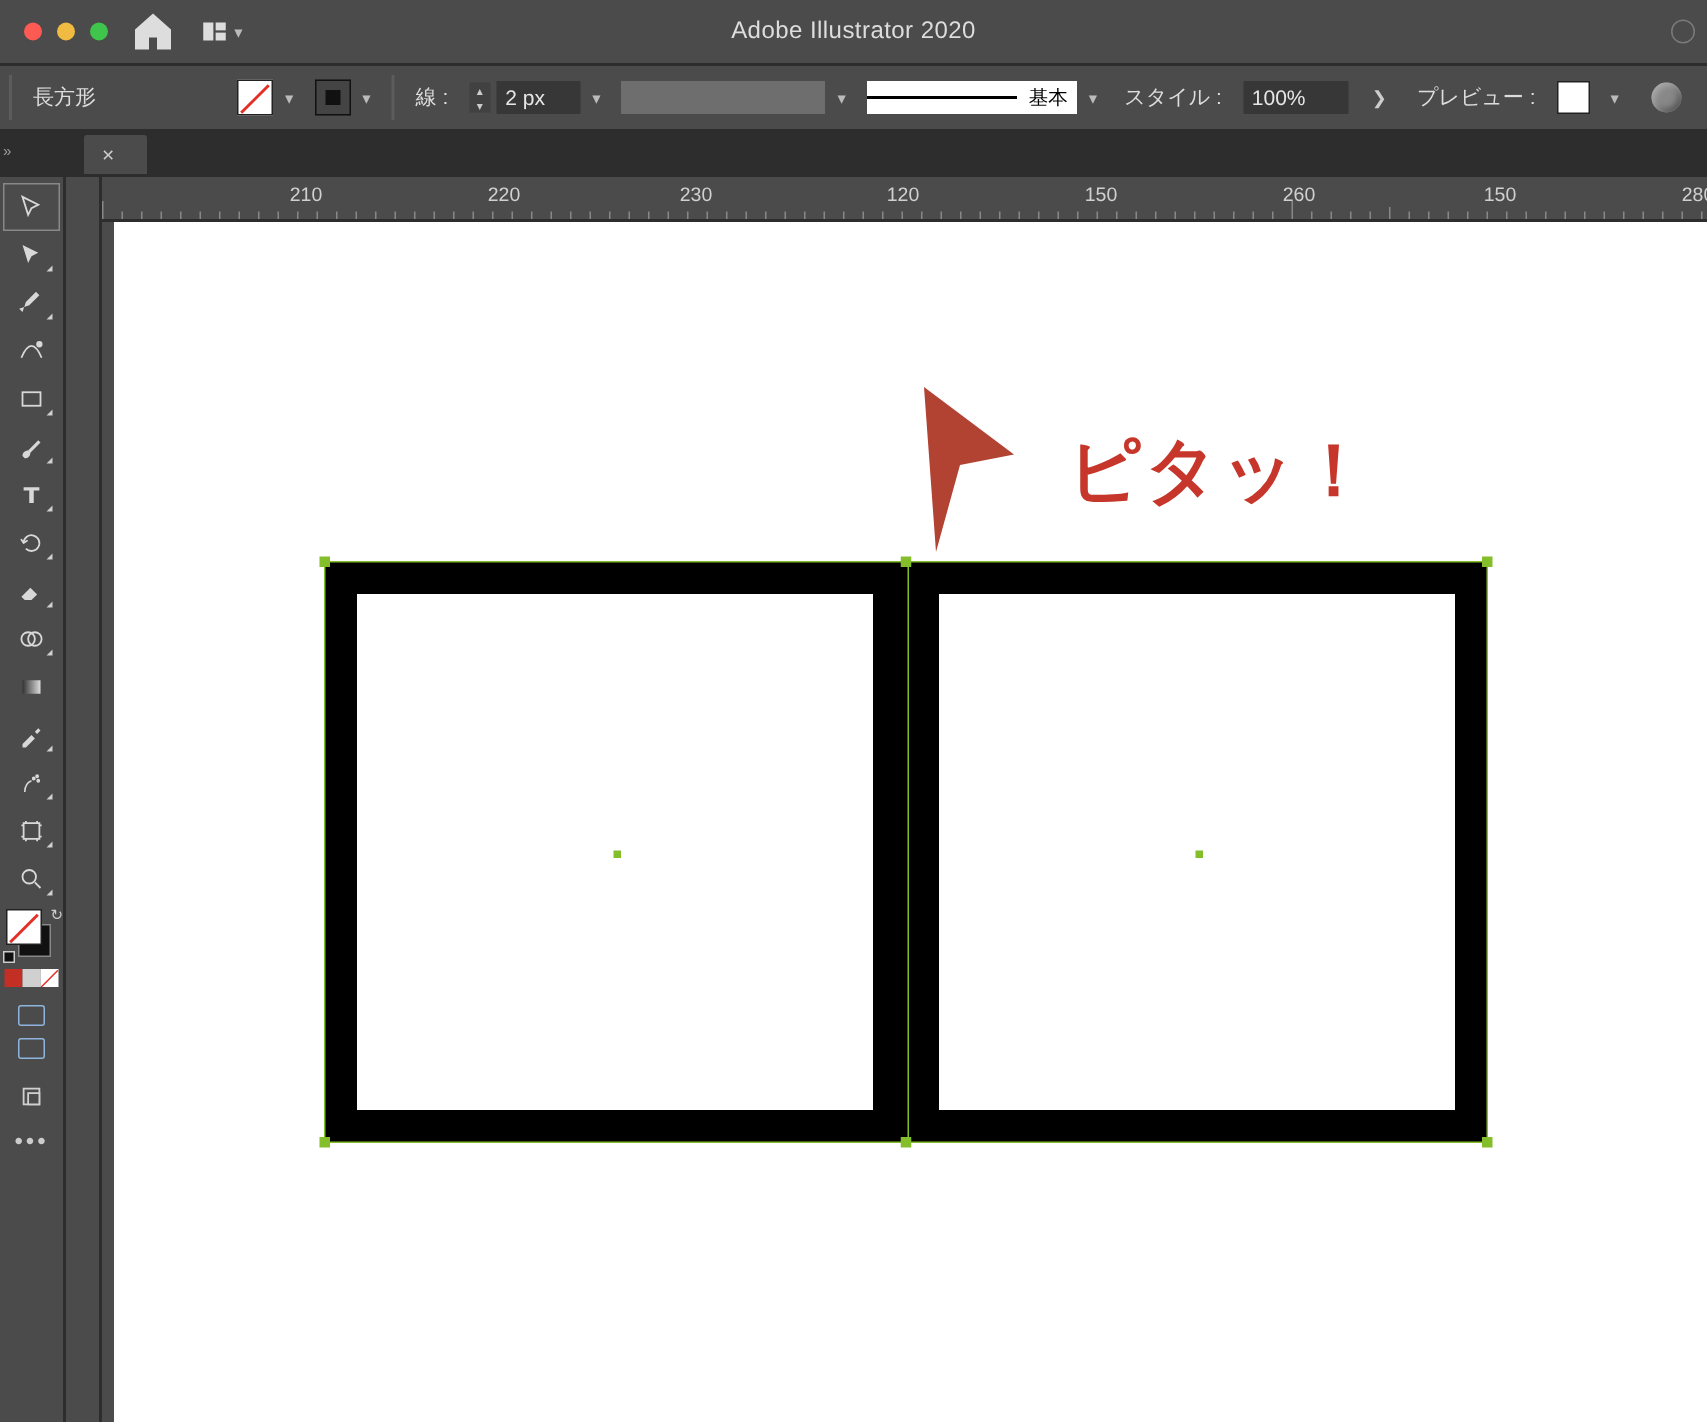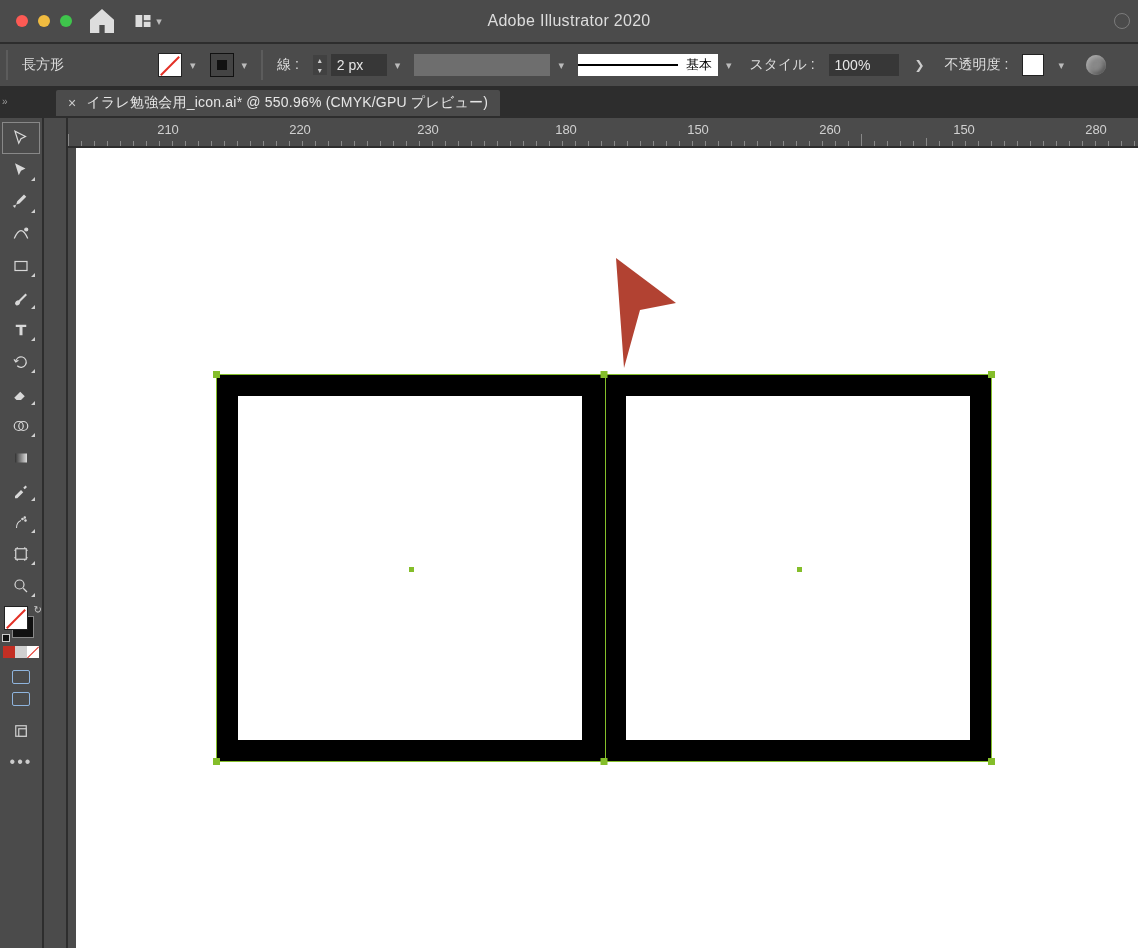--- a/index.html
+++ b/index.html
@@ -287,7 +287,7 @@
   <input class="opacity-box" value="100%" style="">
   <span class="caret-right">❯</span>
 
-  <span class="ob-label">不透明度 :</span>
+  <span class="ob-label">プレビュー :</span>
   <span class="style-swatch"></span>
   <span class="chev">▾</span>
 

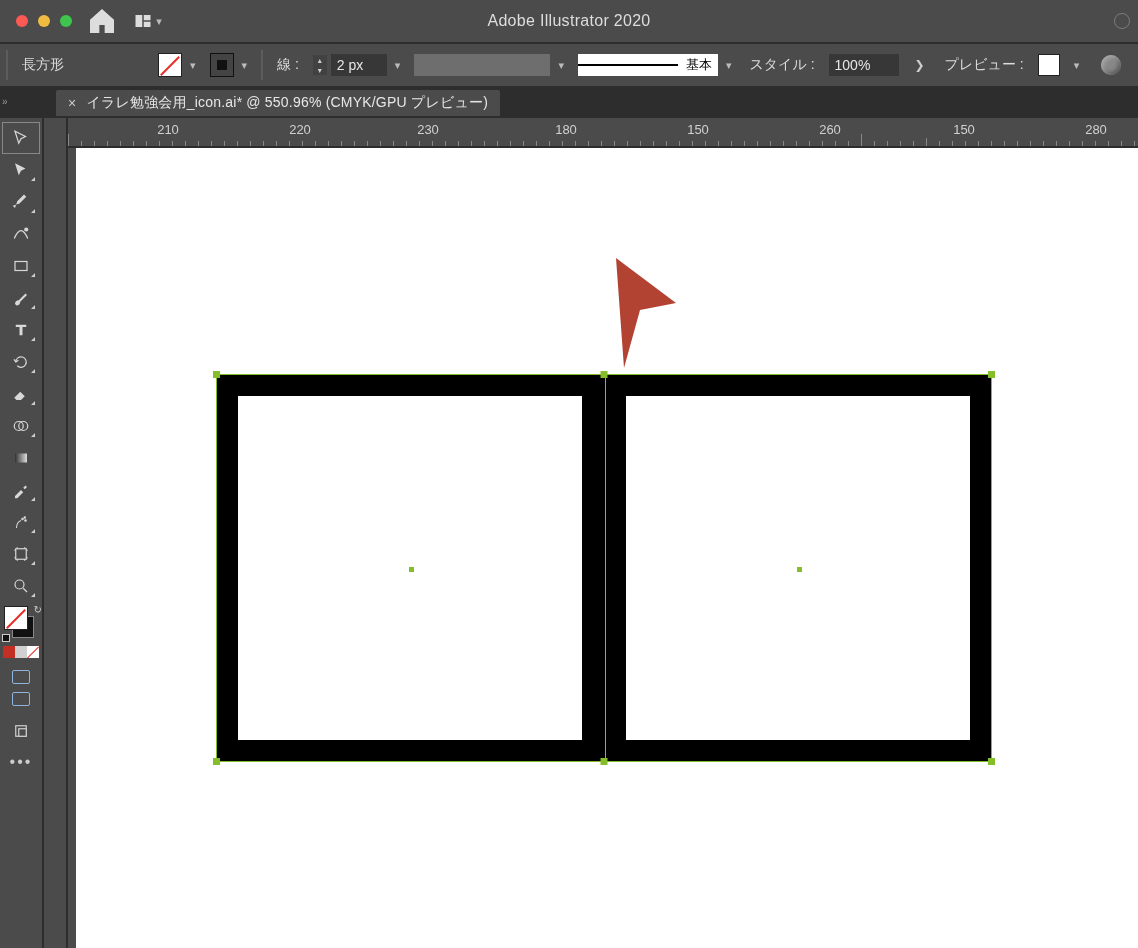--- a/index.html
+++ b/index.html
@@ -298,7 +298,6 @@
 <div class="tab-strip">
   <div class="doc-tab">
     <span class="close">×</span>
-    <span>イラレ勉強会用_icon.ai* @ 550.96% (CMYK/GPU プレビュー)</span>
   </div>
 </div>
 

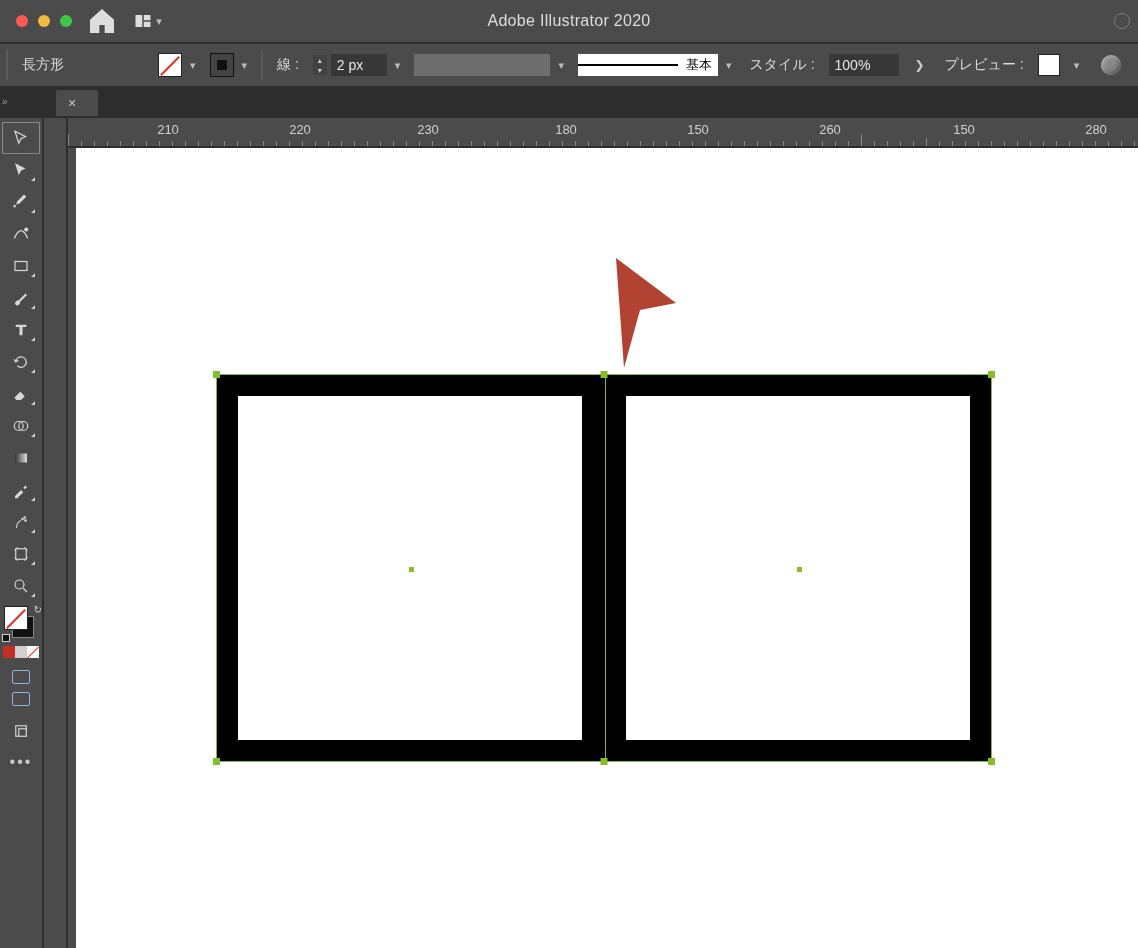--- a/index.html
+++ b/index.html
@@ -188,7 +188,7 @@
     color:#d0d0d0;
   }
   .h-ruler .major {
-    position:absolute; top:4px; font-size:13px; transform:translateX(-50%);
+    position:absolute; top:4px; font-size:13px; transform:translateX(-50%);margin-left:36px;
   }
   .h-ruler .tick { position:absolute; bottom:0; width:1px; background:#888; }
 

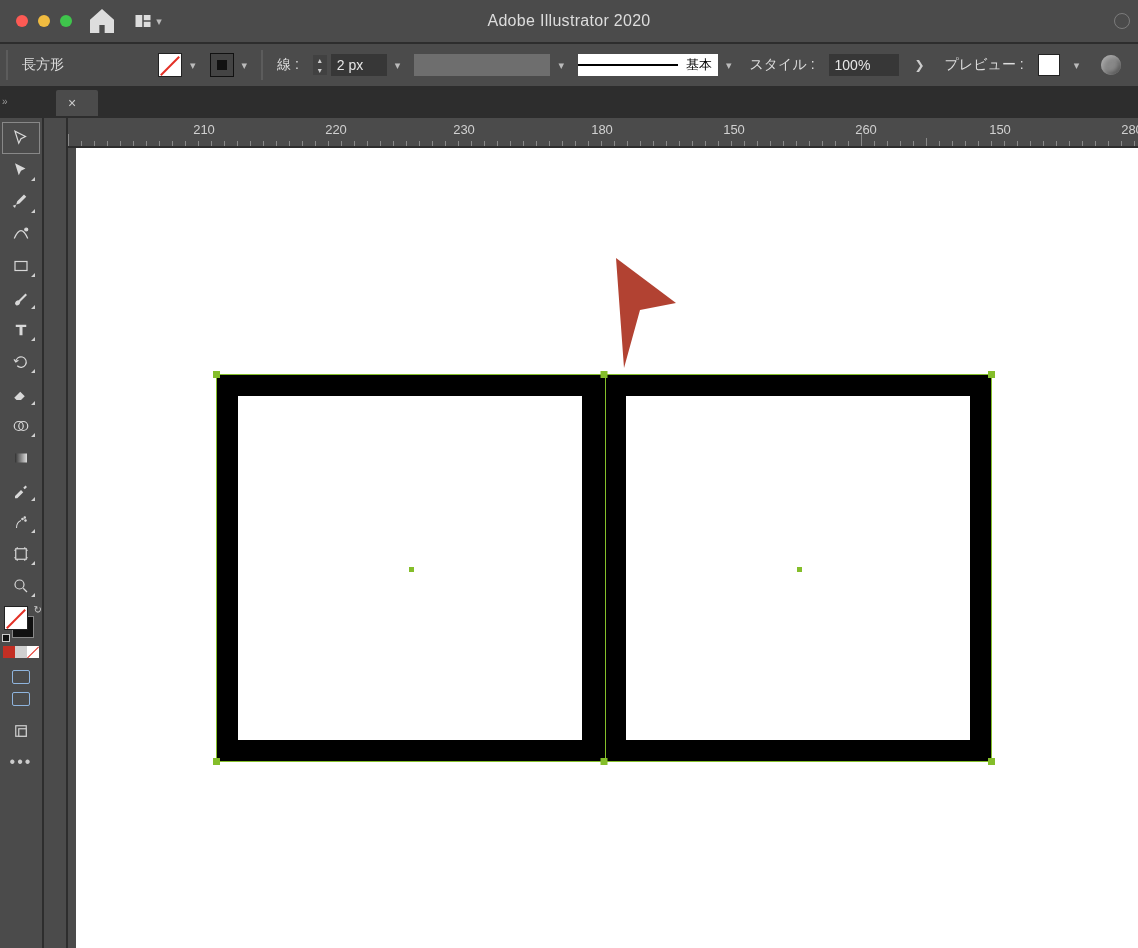--- a/index.html
+++ b/index.html
@@ -438,7 +438,7 @@
       <span class="major" style="left:100px">210</span>
       <span class="major" style="left:232px">220</span>
       <span class="major" style="left:360px">230</span>
-      <span class="major" style="left:498px">180</span>
+      <span class="major" style="left:498px">120</span>
       <span class="major" style="left:630px">150</span>
       <span class="major" style="left:762px">260</span>
       <span class="major" style="left:896px">150</span>

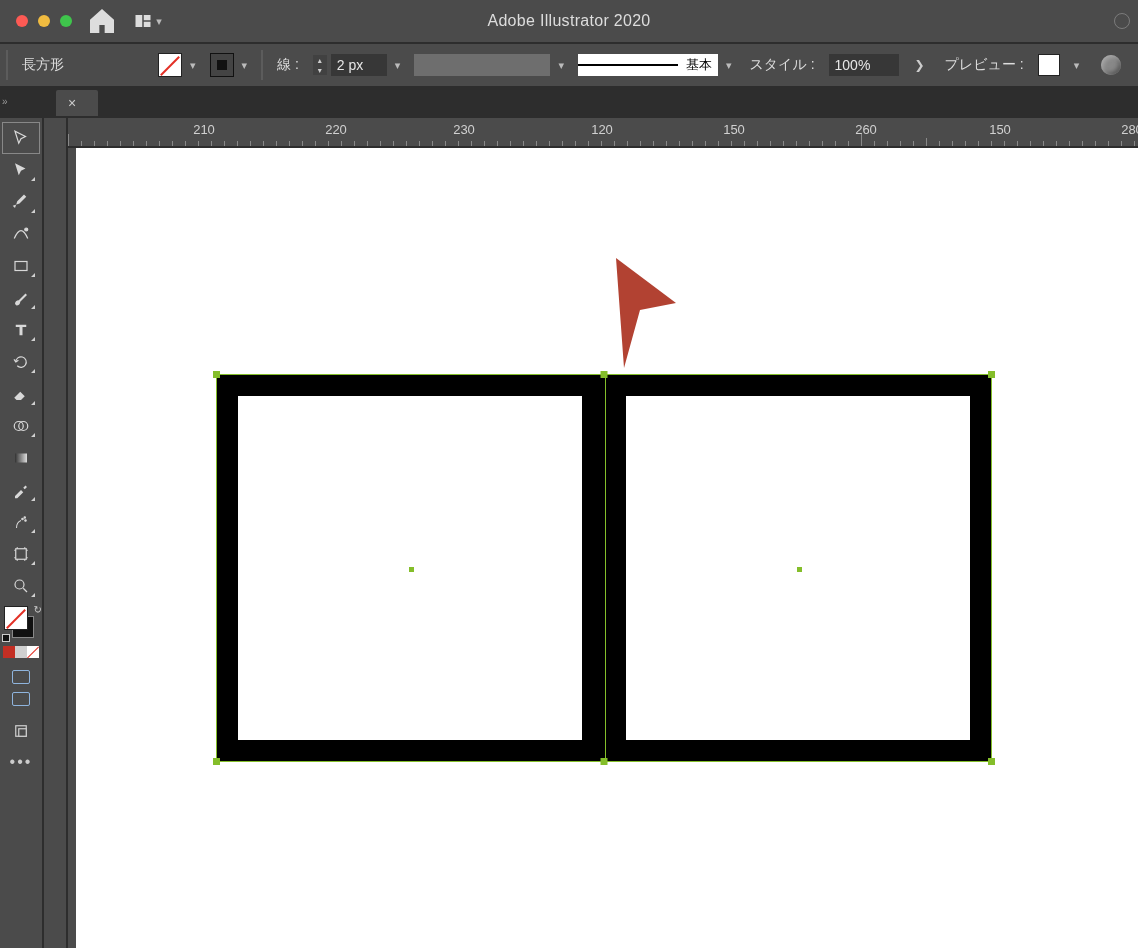--- a/index.html
+++ b/index.html
@@ -553,6 +553,7 @@
         </svg>
       </div>
 
+      <div class="anno-text" style="left:636px; top:134px;">ピタッ！</div>
 
     </div>
   </div>

